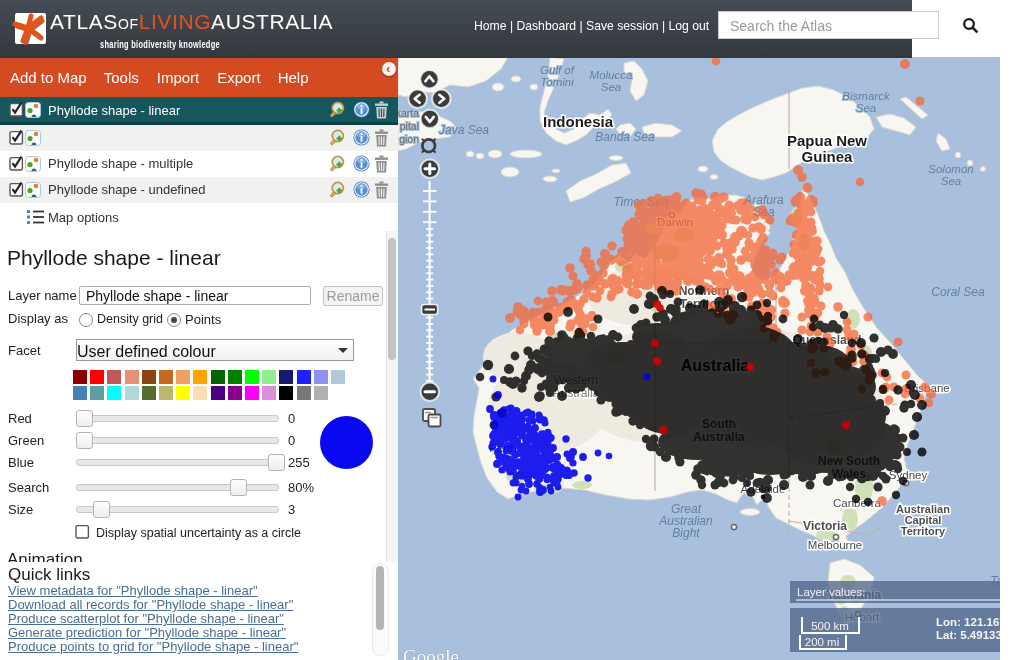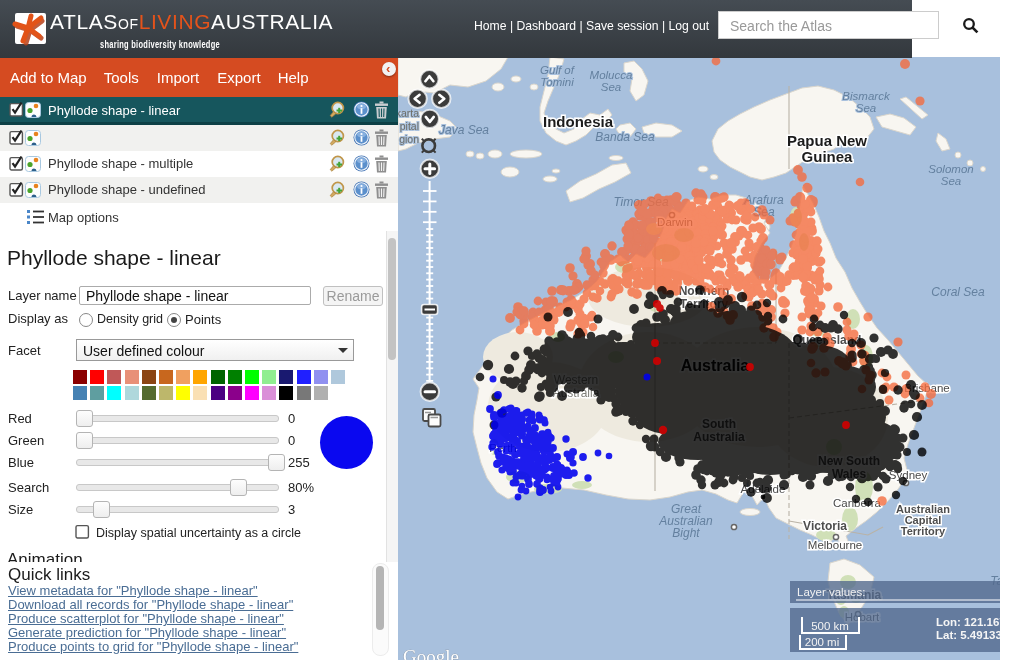--- a/index.html
+++ b/index.html
@@ -2888,7 +2888,7 @@
 <div style="position:absolute;left:171px;top:86px;width:6px;height:6px;border-radius:50%;background:#444"></div>
 <div style="position:absolute;left:185px;top:81px;font-size:13px;color:#222">Points</div>
 <div style="position:absolute;left:8px;top:112px;font-size:13px;color:#222">Facet</div>
-<div style="position:absolute;left:76px;top:108px;width:278px;height:22px;border:1px solid #999;background:linear-gradient(#fff,#f0f0f0);font-size:14px;color:#111;padding-top:3px;padding-left:6px;box-sizing:border-box">User defined colour</div>
+<div style="position:absolute;left:76px;top:108px;width:278px;height:22px;border:1px solid #999;background:linear-gradient(#fff,#f0f0f0);font-size:16px;color:#111;padding-top:3px;box-sizing:border-box">User defined colour</div>
 <div style="position:absolute;left:338px;top:117px;width:0;height:0;border-left:5px solid transparent;border-right:5px solid transparent;border-top:5.5px solid #333"></div>
 <div style="position:absolute;left:0;top:-231px">
       <div style="position:absolute;left:73.0px;top:370px;width:14px;height:14px;background:#8B0000"></div>

